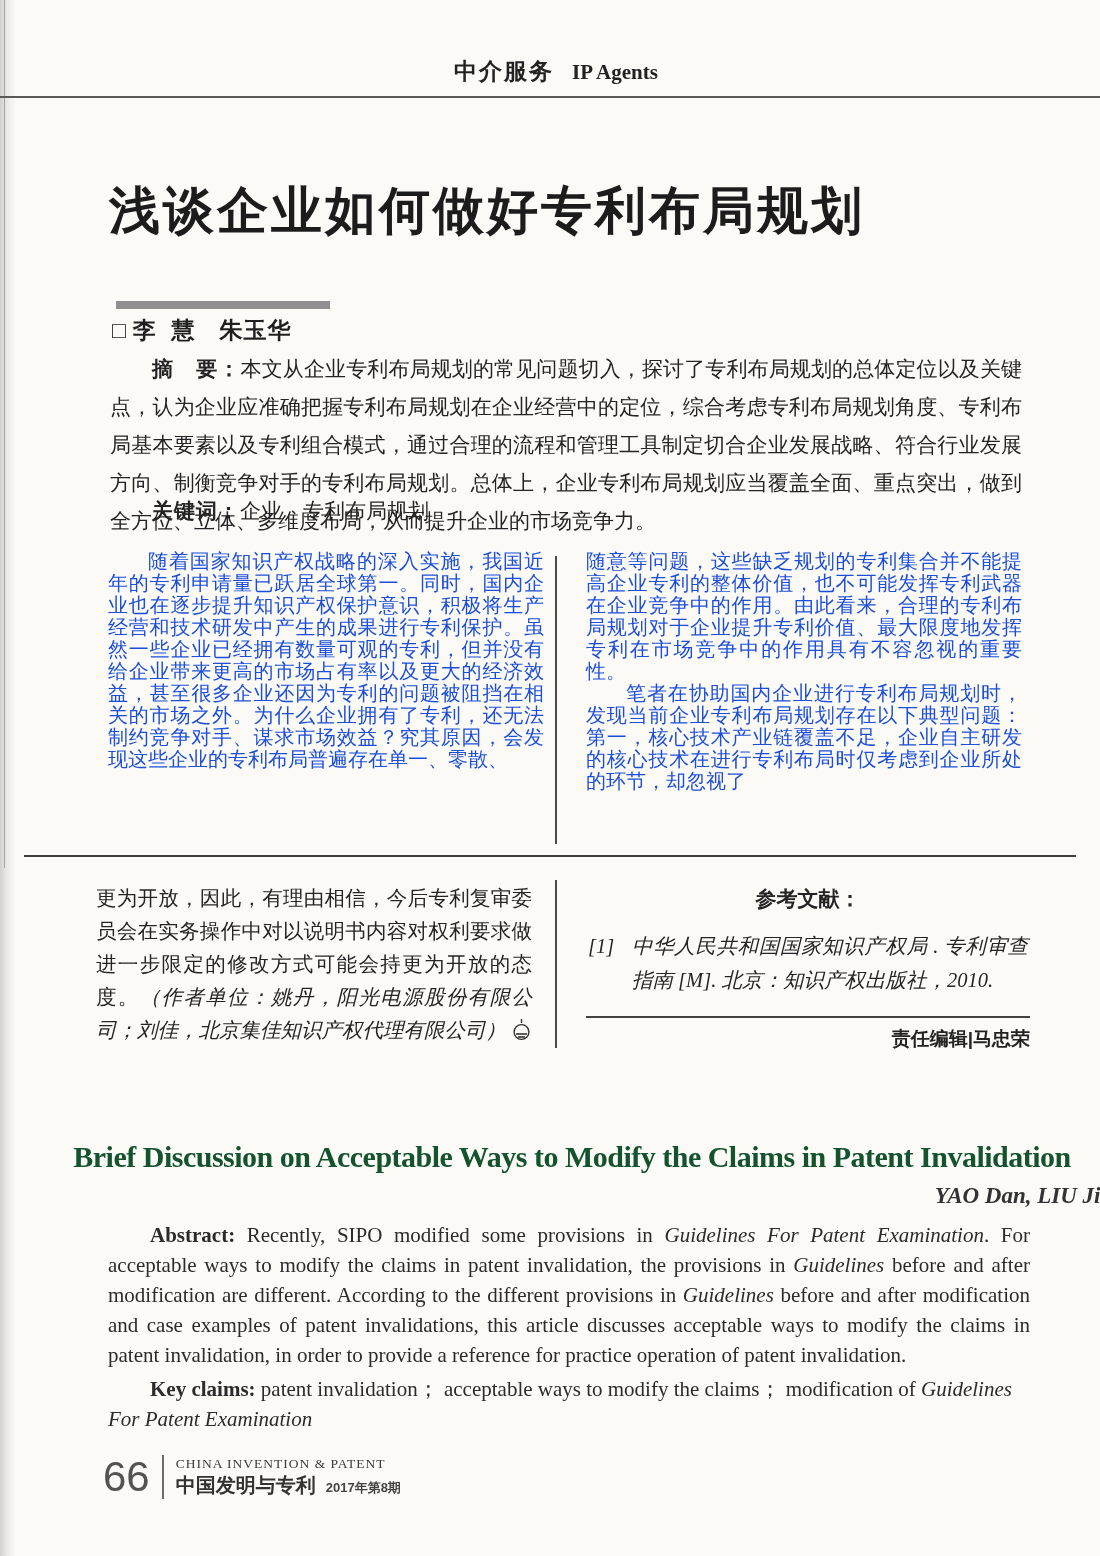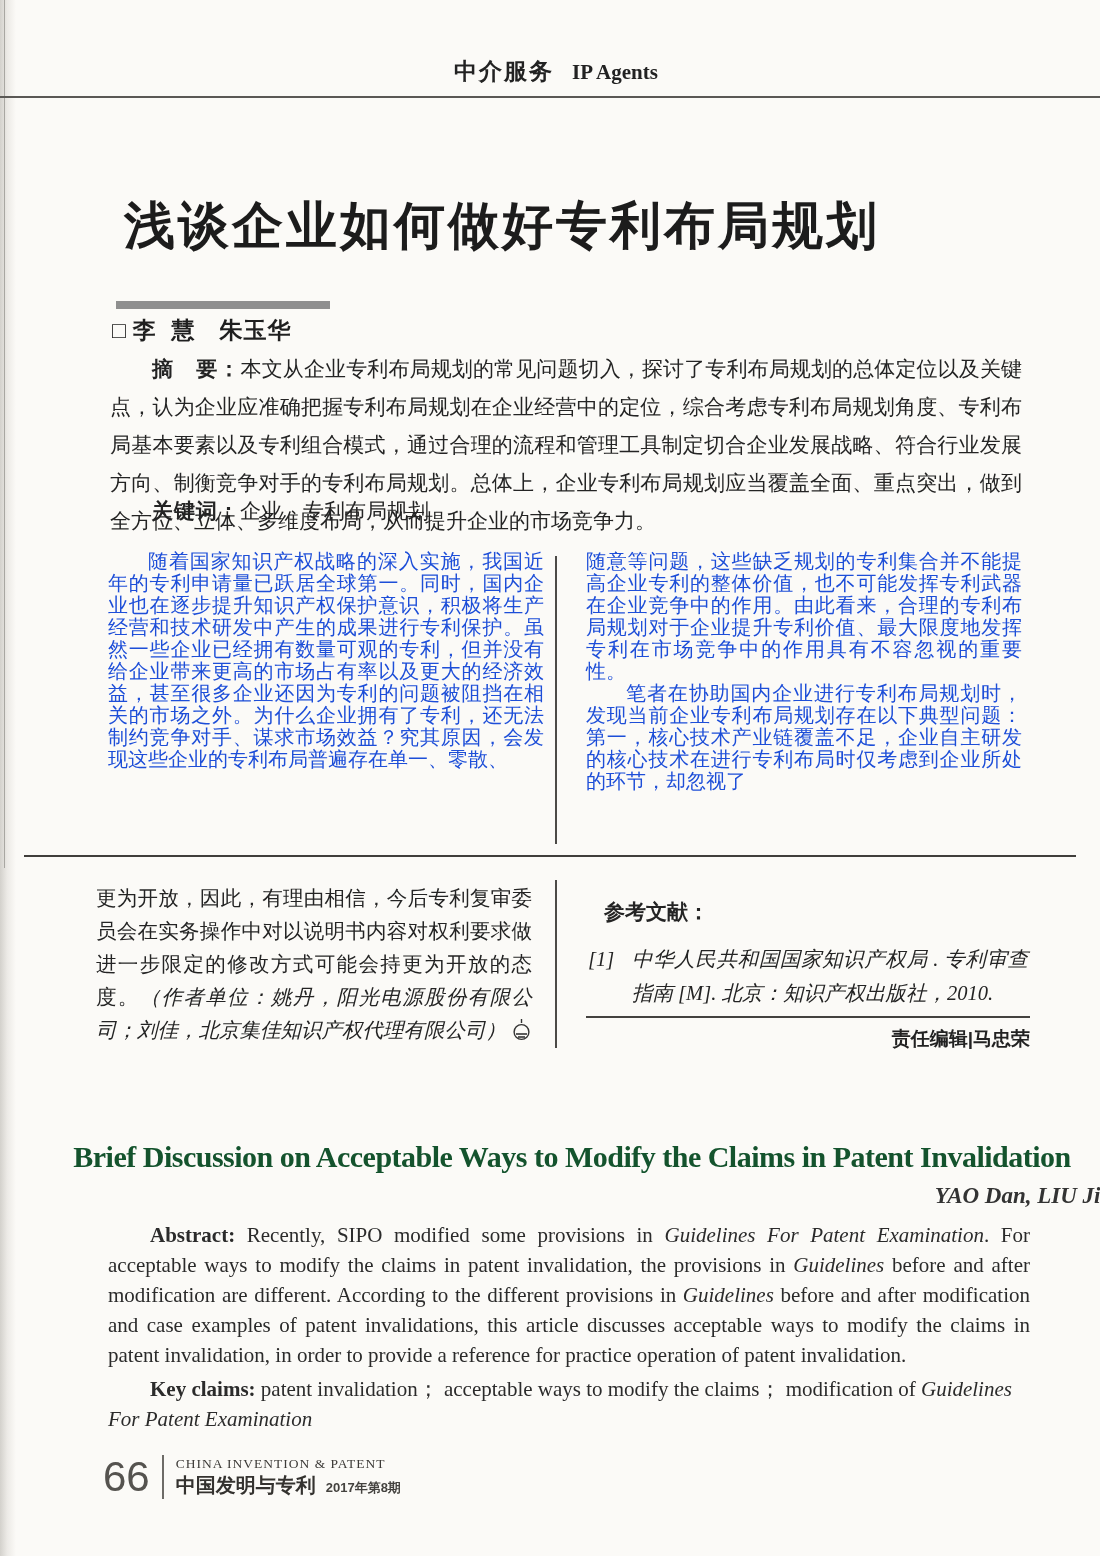--- a/index.html
+++ b/index.html
@@ -21,7 +21,7 @@
   .header-rule{position:absolute;top:96px;left:0;width:100%;height:2px;background:#5a5855;}
 
   
-  .title{position:absolute;left:108px;top:176px;margin:16px;
+  .title{position:absolute;left:108px;top:176px;margin:1px;
     font-family:"Liberation Sans", sans-serif;font-weight:900;
     font-size:51px;letter-spacing:3px;color:#1c1c1c;}
   .author-bar{position:absolute;left:116px;top:301px;width:214px;height:8px;background:#8f8f8f;}

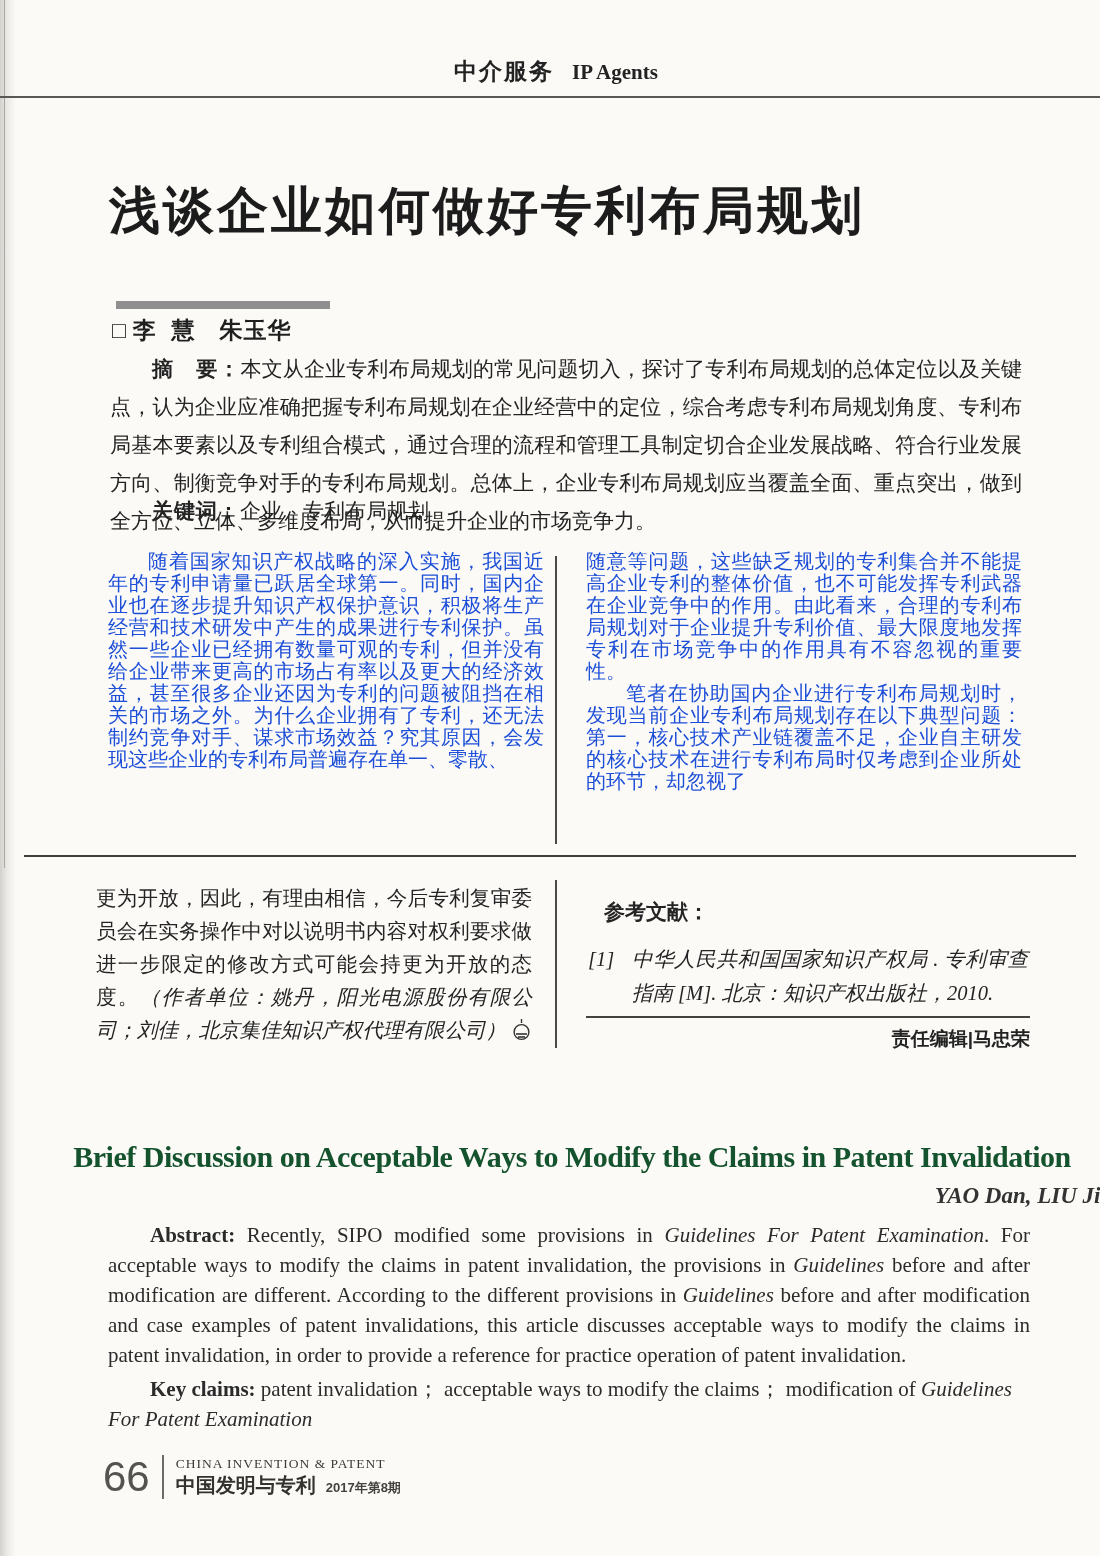--- a/index.html
+++ b/index.html
@@ -56,7 +56,7 @@
   .kai{font-style:italic;}
   .end-icon{display:inline-block;vertical-align:-4px;margin-left:6px;}
   .prev-right{position:absolute;left:588px;top:882px;width:440px;color:#242424;}
-  .ref-label{margin:16px;font-family:"Liberation Sans", sans-serif;font-weight:bold;font-size:21px;}
+  .ref-label{margin:3px;font-family:"Liberation Sans", sans-serif;font-weight:bold;font-size:21px;text-align:center;}
   .ref-item{display:flex;margin-top:16px;font-size:20.5px;line-height:34px;}
   .ref-num{flex:0 0 44px;}
   .ref-text{flex:1;text-align:justify;}

